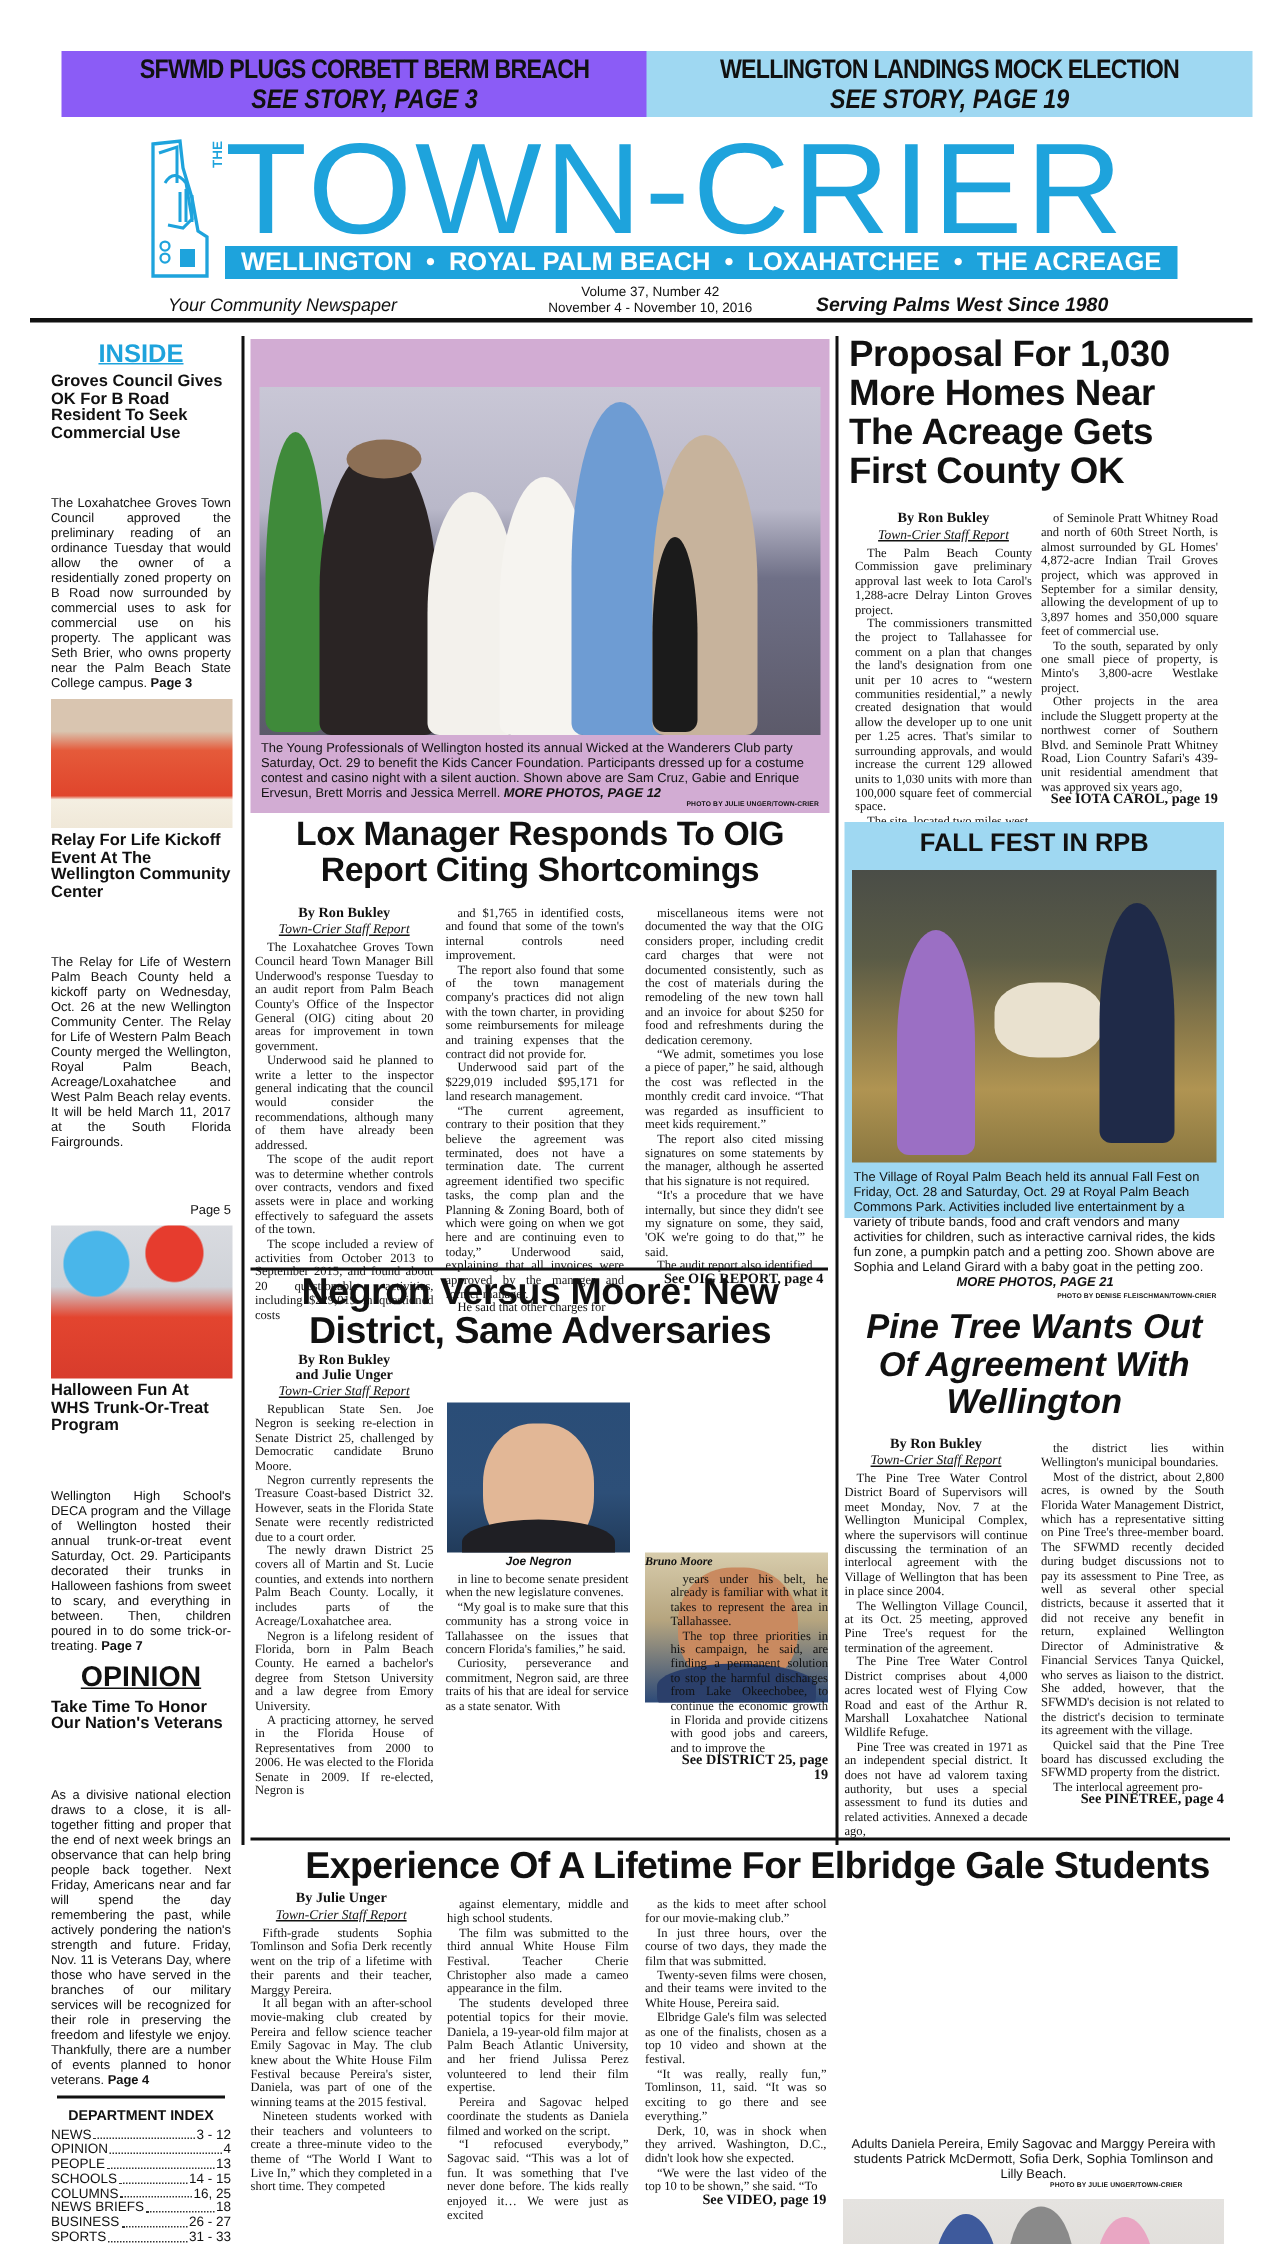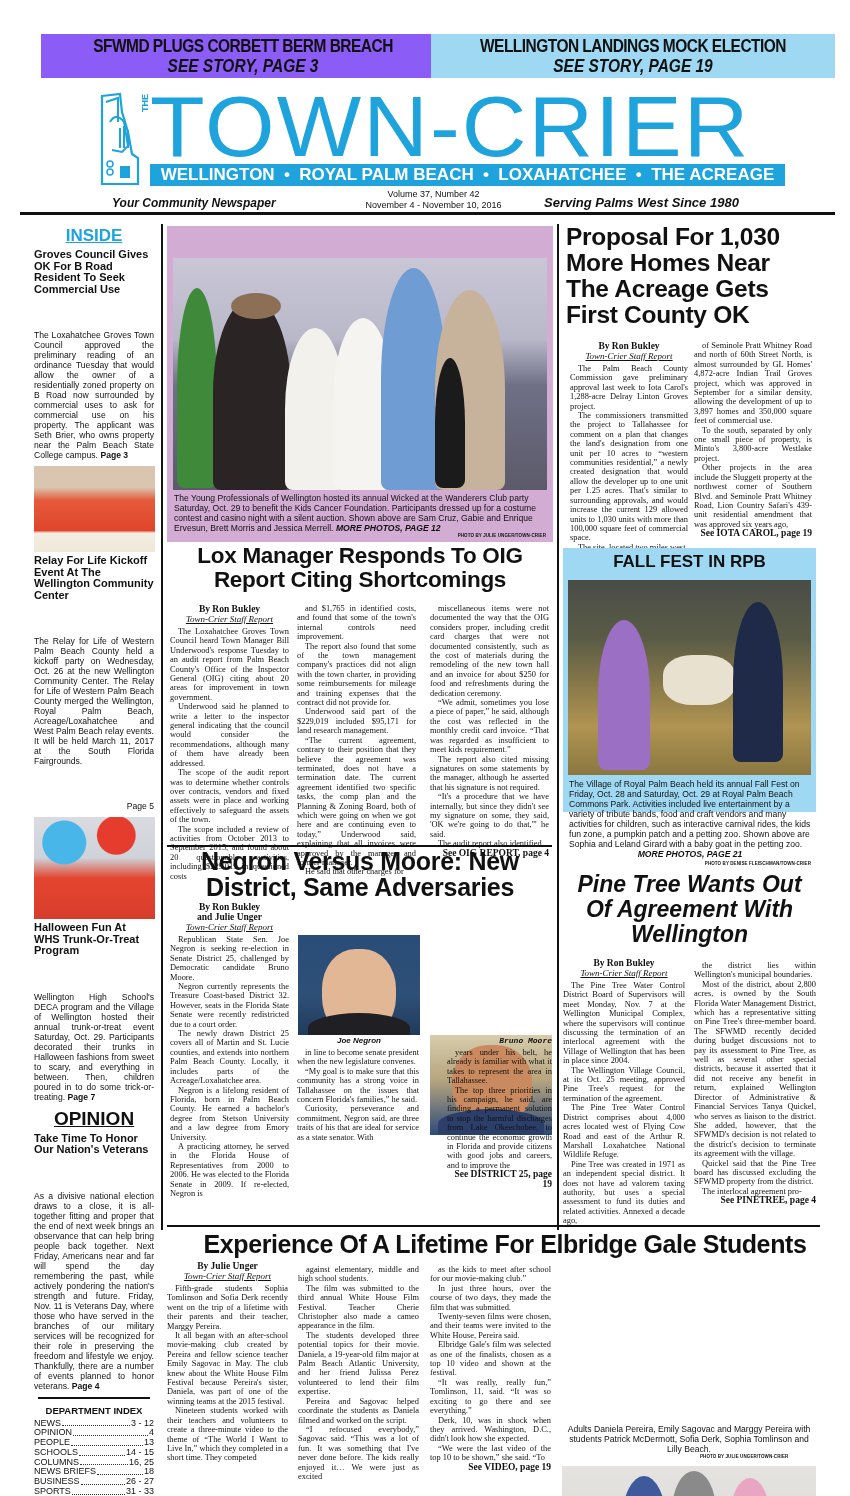--- a/index.html
+++ b/index.html
@@ -20,7 +20,7 @@
   #logo-title { left: 150px; top: 84px; width: 650px; height: 84px; font-family: "Liberation Sans", sans-serif; font-size: 86px; line-height: 84px; color: #1ea3dc; letter-spacing: 2px; font-weight: normal; white-space: nowrap; transform: scaleX(1.04); transform-origin: left; }
   #logo-bar { left: 150px; top: 164px; width: 635px; height: 22px; background: #1ea3dc; color: #fff; font-family: "Liberation Sans", sans-serif; font-weight: bold; font-size: 17px; line-height: 22px; display: flex; justify-content: space-around; padding: 0 6px; white-space: nowrap; }
   .sep { color: #fff; }
-  #tagline { left: 112px; top: 196px; font-size: 12px; font-style: italic; font-weight: bold; font-family: "Liberation Sans", sans-serif; }
+  #tagline { left: 112px; top: 196px; font-size: 12px; font-style: italic; font-weight: normal; font-family: "Liberation Sans", sans-serif; }
   #vol { left: 356px; top: 189px; width: 155px; text-align: center; font-size: 9px; line-height: 11px; font-family: "Liberation Sans", sans-serif; }
   #since { left: 544px; top: 195px; font-size: 13px; font-style: italic; font-weight: bold; font-family: "Liberation Sans", sans-serif; }
   #rule-top { left: 20px; top: 212px; width: 815px; height: 3px; background: #111; }

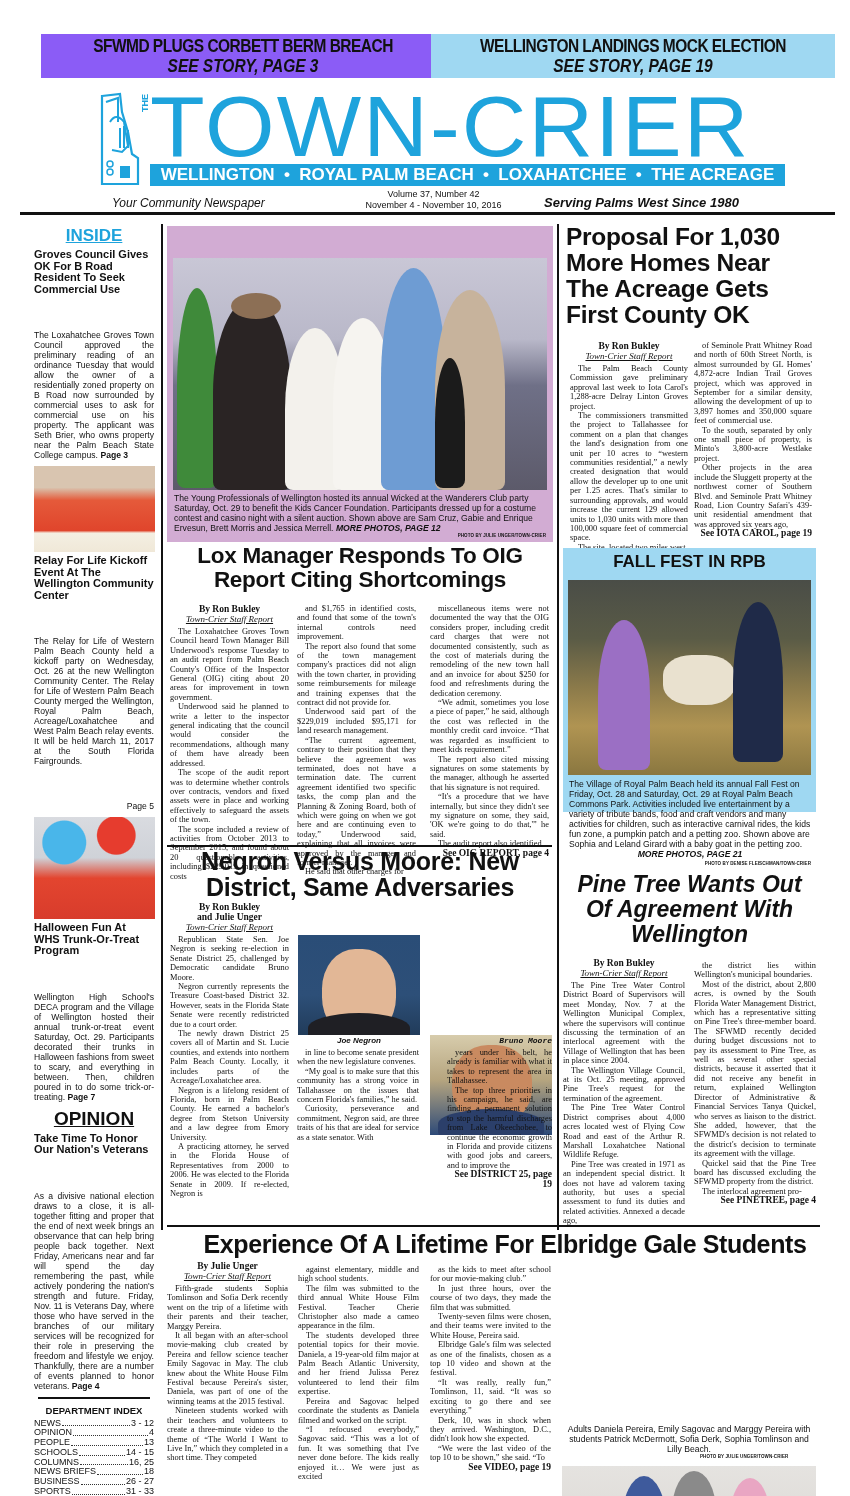--- a/index.html
+++ b/index.html
@@ -91,7 +91,7 @@
   #neg-photo1 { left: 298px; top: 935px; width: 122px; height: 100px; background: linear-gradient(180deg,#2a4d77 0%,#2d4f78 60%,#213b5a 100%); }
   #neg-photo2 { left: 430px; top: 935px; width: 122px; height: 100px; background: linear-gradient(180deg,#d7ccac 0%,#b6a57f 45%,#2d4a78 100%); }
   #neg-cap1 { left: 298px; top: 1036px; width: 122px; text-align: center; font-family: "Liberation Sans", sans-serif; font-weight: bold; font-style: italic; font-size: 8px; }
-  #neg-cap2 { left: 430px; top: 1036px; width: 122px; text-align: right; font-family: Liberation Mono, monospace; font-weight: bold; font-style: italic; font-size: 8px; }
+  #neg-cap2 { left: 430px; top: 1036px; width: 122px; text-align: left; font-family: Liberation Serif, serif; font-weight: bold; font-style: italic; font-size: 8px; }
   #neg-c2 { left: 297px; top: 1048px; width: 122px; }
   #neg-c3 { left: 430px; top: 1048px; width: 122px; padding-left: 17px; }
 

